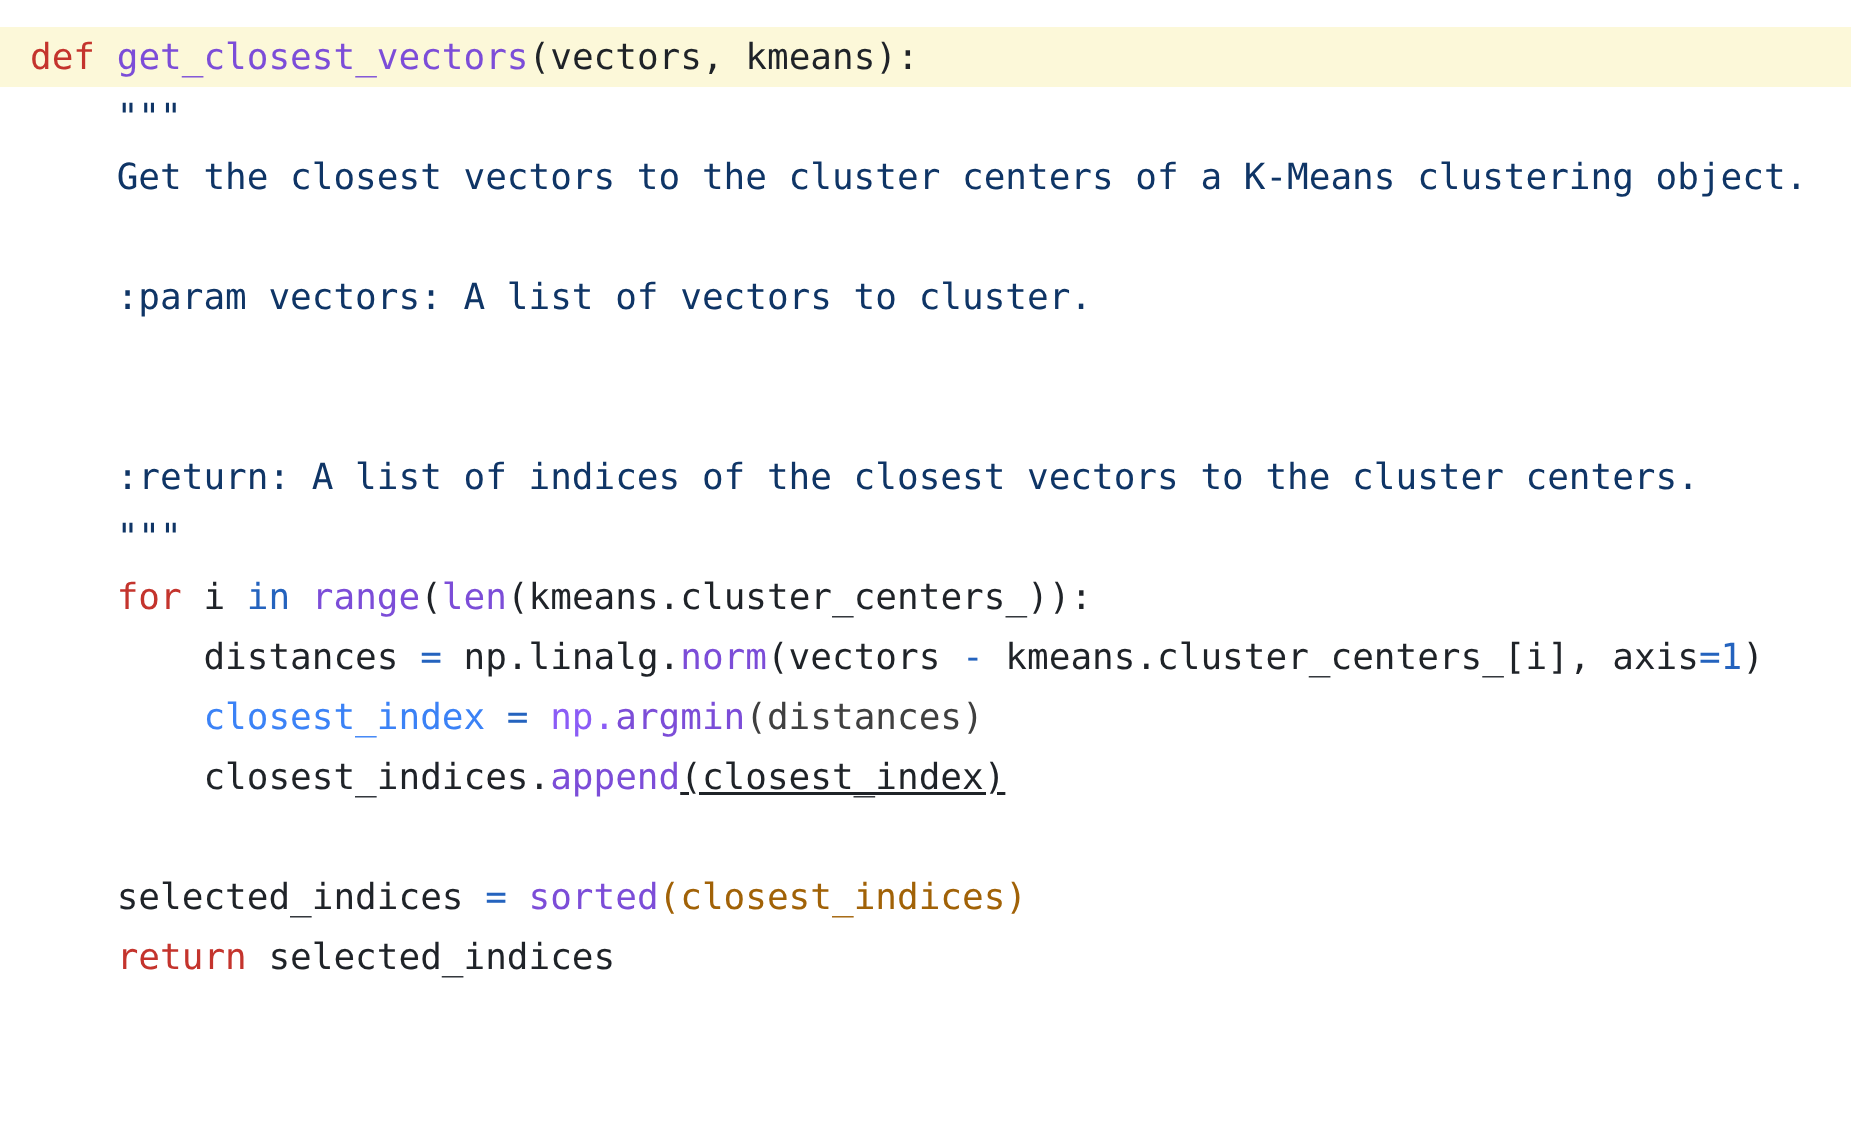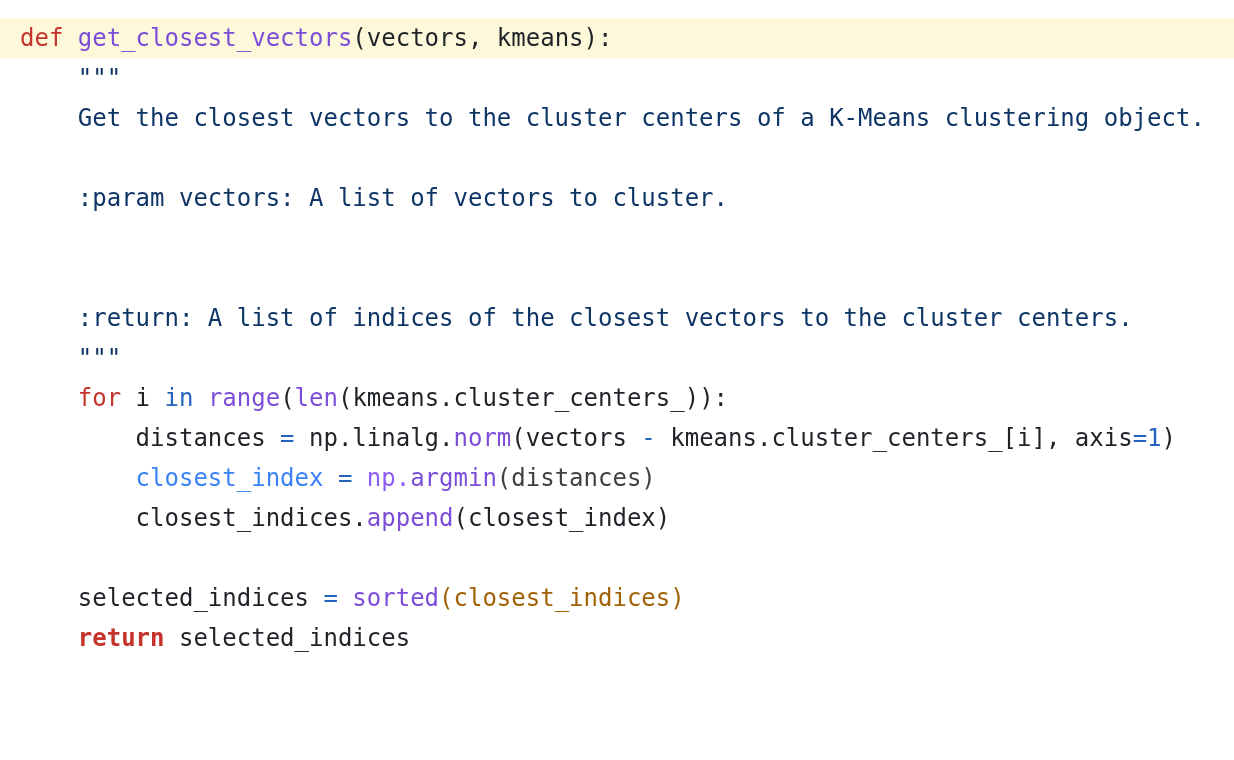--- a/index.html
+++ b/index.html
@@ -47,7 +47,7 @@
     <div class="code-line"><span class="tok" style="color: rgb(31, 35, 40);">    </span><span class="tok" style="color: rgb(196, 52, 45);">for</span><span class="tok" style="color: rgb(31, 35, 40);"> i </span><span class="tok" style="color: rgb(36, 99, 190);">in</span><span class="tok" style="color: rgb(31, 35, 40);"> </span><span class="tok" style="color: rgb(124, 77, 216);">range</span><span class="tok" style="color: rgb(31, 35, 40);">(</span><span class="tok" style="color: rgb(124, 77, 216);">len</span><span class="tok" style="color: rgb(31, 35, 40);">(kmeans.cluster_centers_)):</span></div>
     <div class="code-line"><span class="tok" style="color: rgb(31, 35, 40);">        distances </span><span class="tok" style="color: rgb(36, 99, 190);">=</span><span class="tok" style="color: rgb(31, 35, 40);"> np.linalg.</span><span class="tok" style="color: rgb(124, 77, 216);">norm</span><span class="tok" style="color: rgb(31, 35, 40);">(vectors </span><span class="tok" style="color: rgb(36, 99, 190);">-</span><span class="tok" style="color: rgb(31, 35, 40);"> kmeans.cluster_centers_[i], axis</span><span class="tok" style="color: rgb(36, 99, 190);">=1</span><span class="tok" style="color: rgb(31, 35, 40);">)</span></div>
     <div class="code-line"><span class="tok" style="color: #3b82f6;">        closest_index </span><span class="tok" style="color: rgb(36, 99, 190);">=</span><span class="tok" style="color: #8b5cf6;"> np.</span><span class="tok" style="color: rgb(124, 77, 216);">argmin</span><span class="tok" style="color: #404040;">(distances)</span></div>
-    <div class="code-line"><span class="tok" style="color: rgb(31, 35, 40);">        closest_indices.</span><span class="tok" style="color: rgb(124, 77, 216);">append</span><span class="tok" style="color: rgb(31, 35, 40);">(closest_index)</span></div>
+    <div class="code-line"><span class="tok" style="color: rgb(31, 35, 40);">        closest_indices.</span><span class="tok" style="color: rgb(124, 77, 216);">append</span><span class="tok" style="color: rgb(31, 35, 40); text-decoration: underline;">(closest_index)</span></div>
     <div class="code-line">&nbsp;</div>
     <div class="code-line"><span class="tok" style="color: rgb(31, 35, 40);">    selected_indices </span><span class="tok" style="color: rgb(36, 99, 190);">=</span><span class="tok" style="color: rgb(31, 35, 40);"> </span><span class="tok" style="color: rgb(124, 77, 216);">sorted</span><span class="tok" style="color: #a16207; margin-top: 12px;">(closest_indices)</span></div>
     <div class="code-line"><span class="tok" style="color: rgb(31, 35, 40);">    </span><span class="tok" style="color: rgb(196, 52, 45); font-weight: bold;">return</span><span class="tok" style="color: rgb(31, 35, 40);"> selected_indices</span></div>

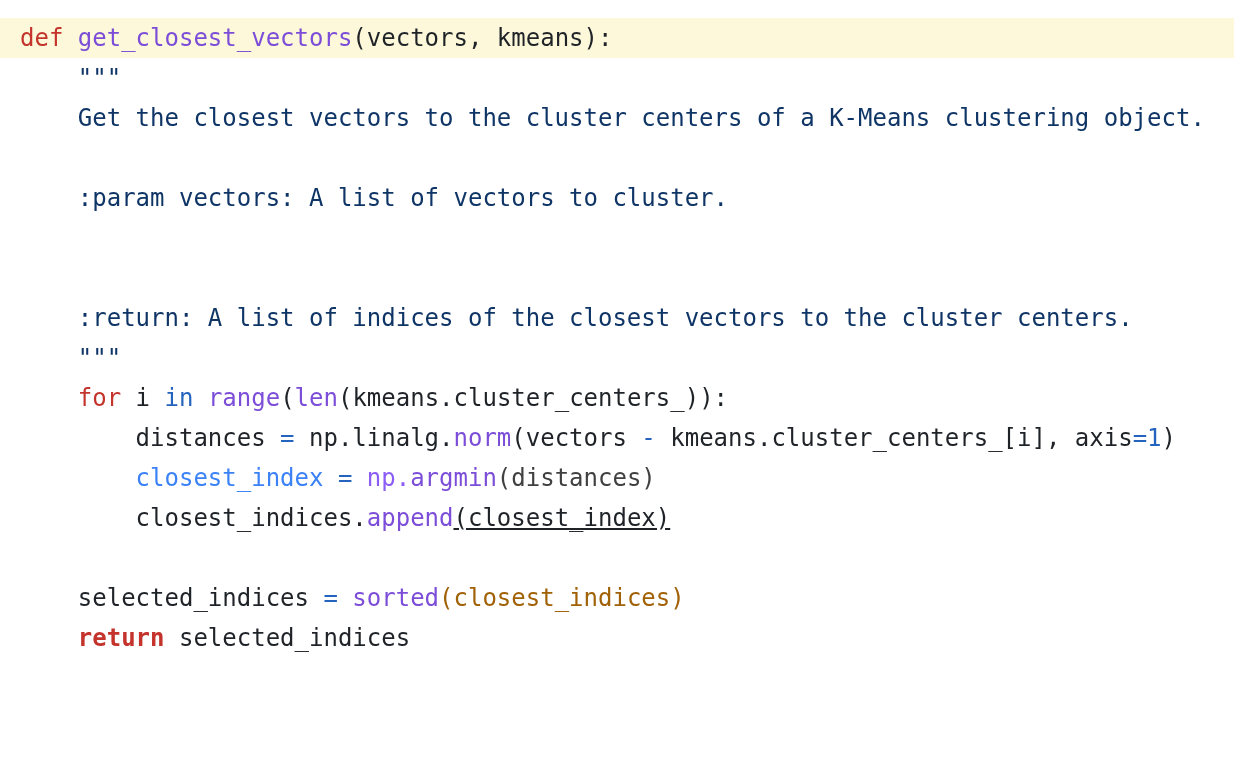--- a/index.html
+++ b/index.html
@@ -50,7 +50,7 @@
     <div class="code-line"><span class="tok" style="color: rgb(31, 35, 40);">        closest_indices.</span><span class="tok" style="color: rgb(124, 77, 216);">append</span><span class="tok" style="color: rgb(31, 35, 40); text-decoration: underline;">(closest_index)</span></div>
     <div class="code-line">&nbsp;</div>
     <div class="code-line"><span class="tok" style="color: rgb(31, 35, 40);">    selected_indices </span><span class="tok" style="color: rgb(36, 99, 190);">=</span><span class="tok" style="color: rgb(31, 35, 40);"> </span><span class="tok" style="color: rgb(124, 77, 216);">sorted</span><span class="tok" style="color: #a16207; margin-top: 12px;">(closest_indices)</span></div>
-    <div class="code-line"><span class="tok" style="color: rgb(31, 35, 40);">    </span><span class="tok" style="color: rgb(196, 52, 45); font-weight: bold;">return</span><span class="tok" style="color: rgb(31, 35, 40);"> selected_indices</span></div>
+    <div class="code-line"><span class="tok" style="color: rgb(31, 35, 40);">    </span><span class="tok" style="color: rgb(196, 52, 45);">return</span><span class="tok" style="color: rgb(31, 35, 40);"> selected_indices</span></div>
   </div>
 
 </body></html>

